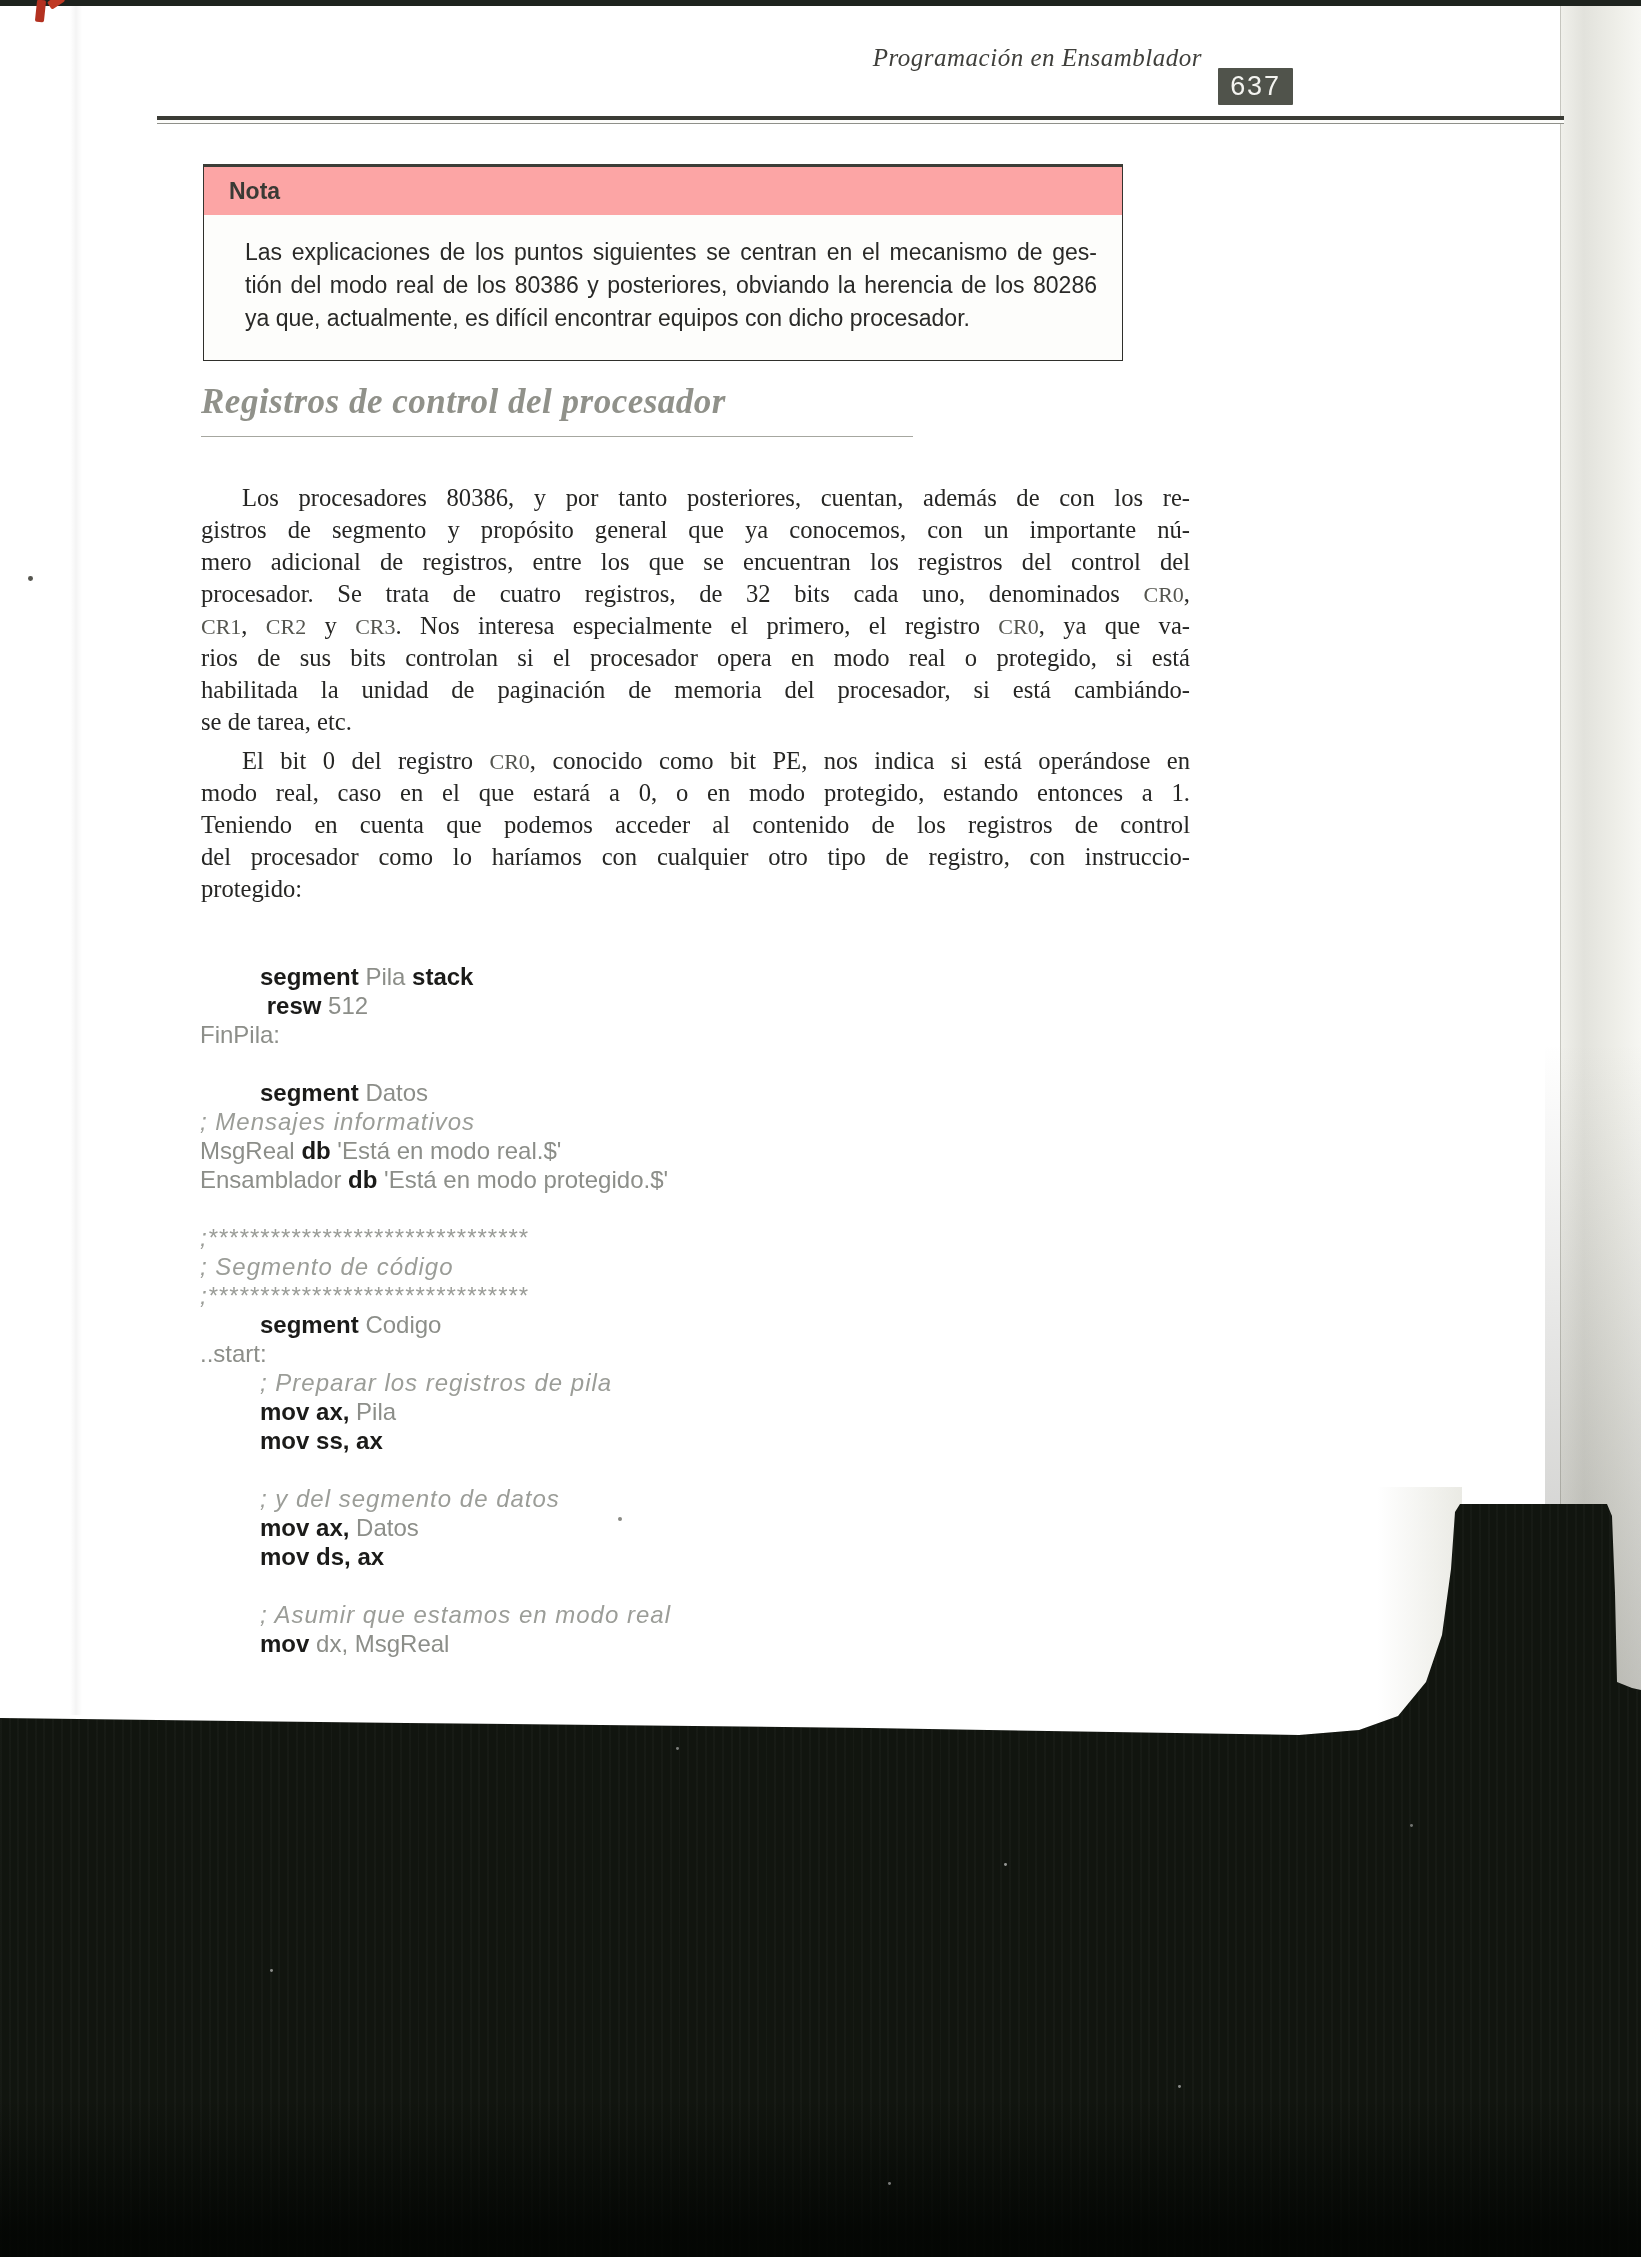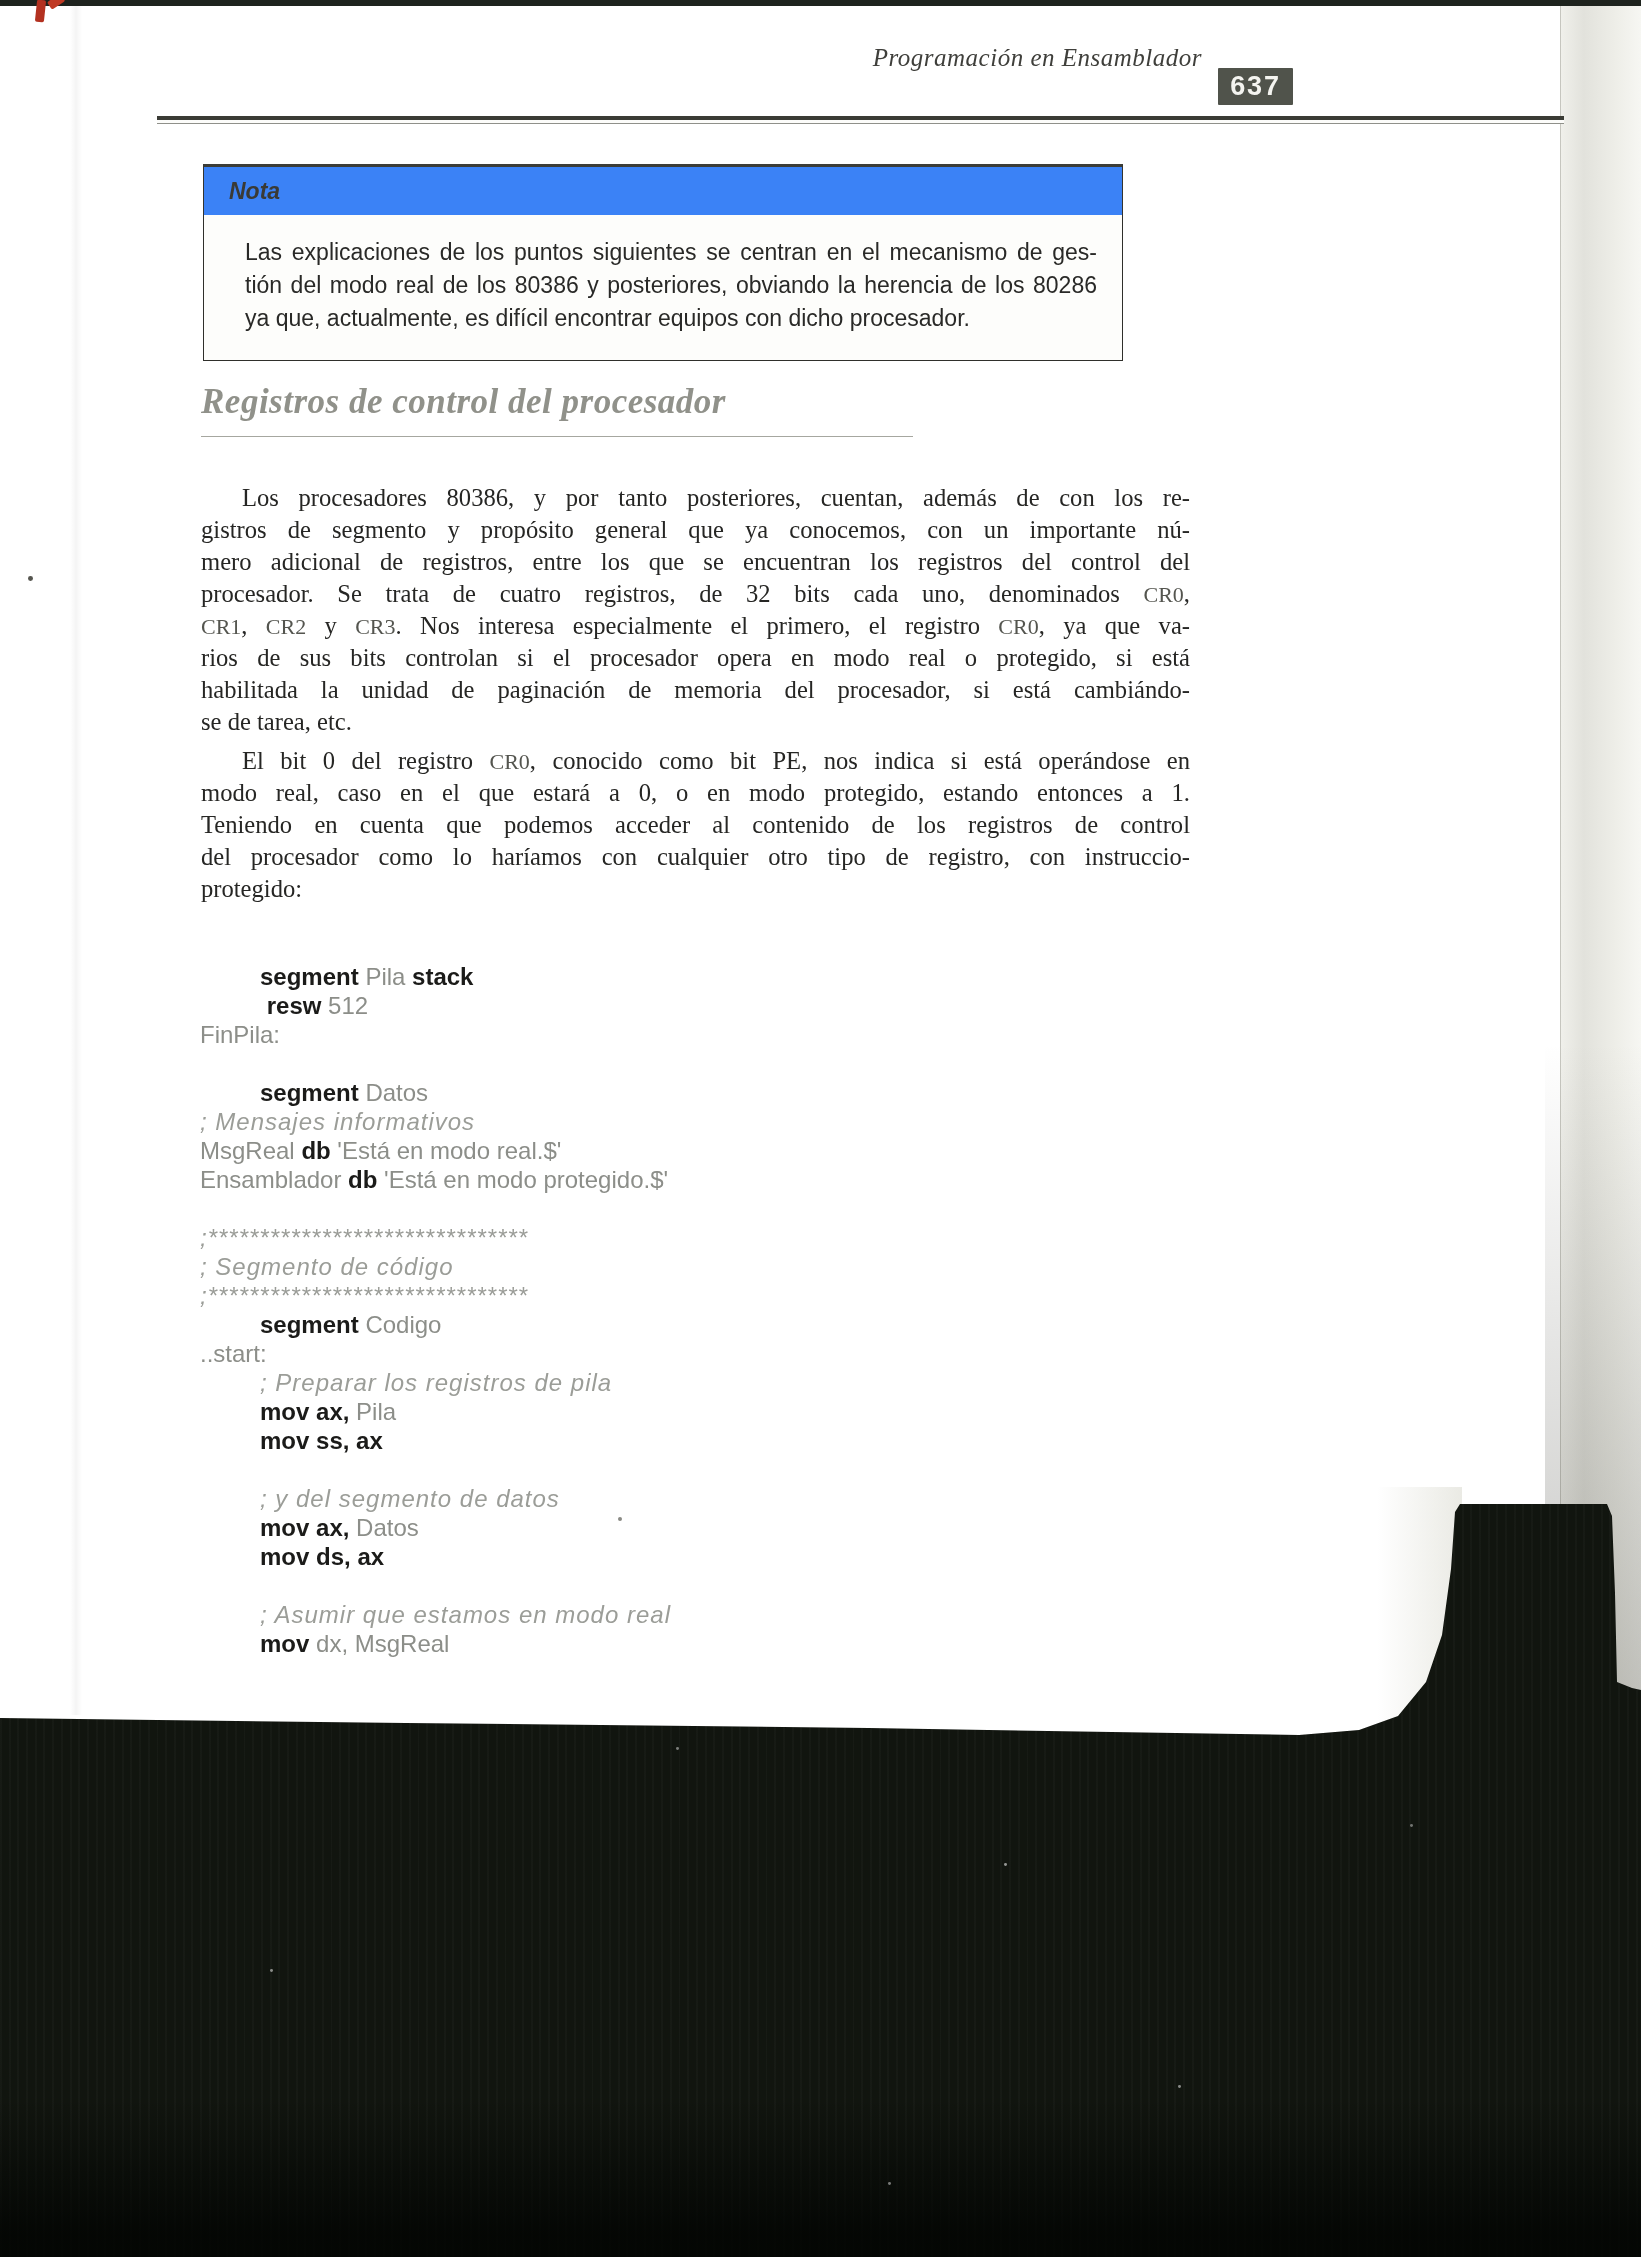--- a/index.html
+++ b/index.html
@@ -44,7 +44,7 @@
   .running-header{left:579px;top:44px;width:623px;text-align:right;
     font-style:italic;font-size:25px;color:#3f3f3b;letter-spacing:0.5px;}
   .page-badge{left:1218px;top:68px;width:75px;height:37px;background:#50534b;
-    color:#f4f4f0;font-family:"Liberation Sans",sans-serif;font-weight:bold;
+    color:#f4f4f0;font-family:"Liberation Sans",sans-serif;font-weight:normal;
     font-size:27px;line-height:37px;text-align:center;letter-spacing:1.9px;border-radius:1px;}
   .header-rule{left:157px;top:116px;width:1407px;height:2.9px;background:#fcfcfa;
     border-top:4.8px solid #3a3b35;border-bottom:1.9px solid #8f908a;}

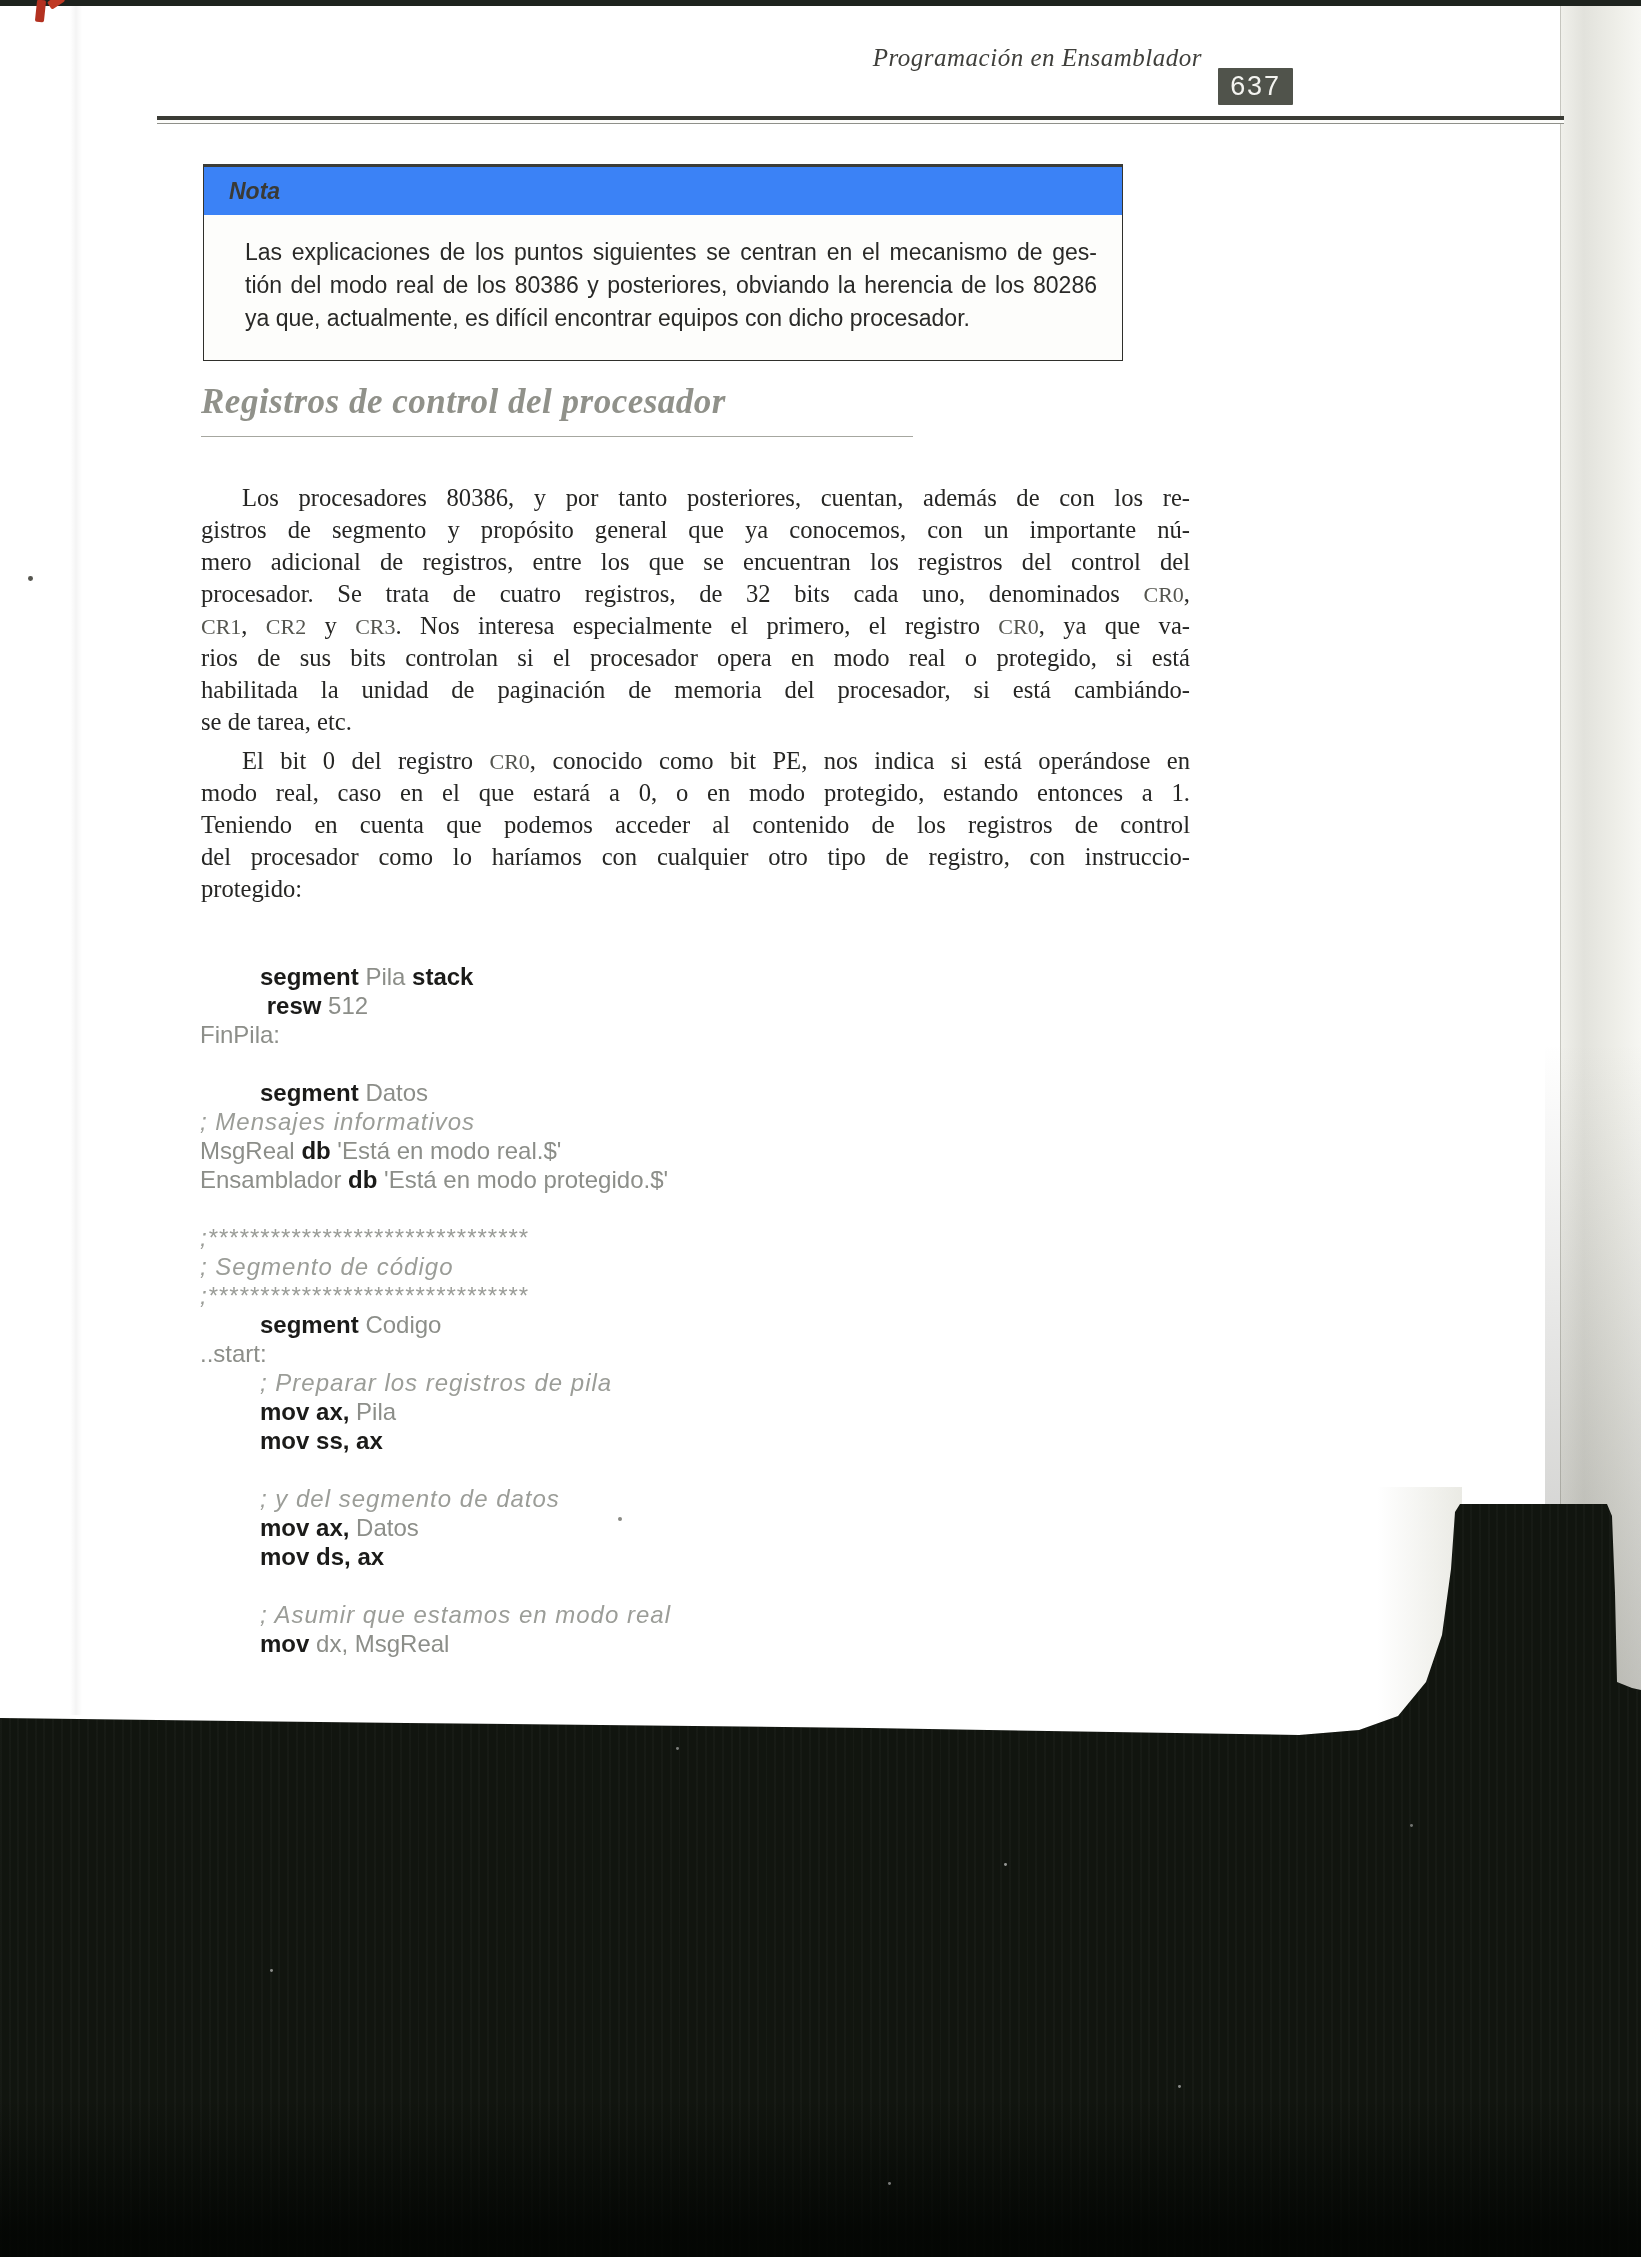--- a/index.html
+++ b/index.html
@@ -51,8 +51,8 @@
 
   
   .note-box{left:203px;top:164px;width:920px;}
-  .note-header{height:48px;background:#3b82f6;border-top:3.9px solid #3c3d37;
-    border-left:1.9px solid #34342f;border-right:1.9px solid #34342f;font-style:italic;}
+  .note-header{height:48px;background:#fca5a5;border-top:3.9px solid #3c3d37;
+    border-left:1.9px solid #34342f;border-right:1.9px solid #34342f;}
   .note-title{font-family:"Liberation Sans",sans-serif;font-weight:bold;font-size:23px;
     color:#3a3a35;line-height:48px;padding-left:25px;}
   .note-body{background:#fdfdfb;border:1.9px solid #2f2f2b;border-top:none;

